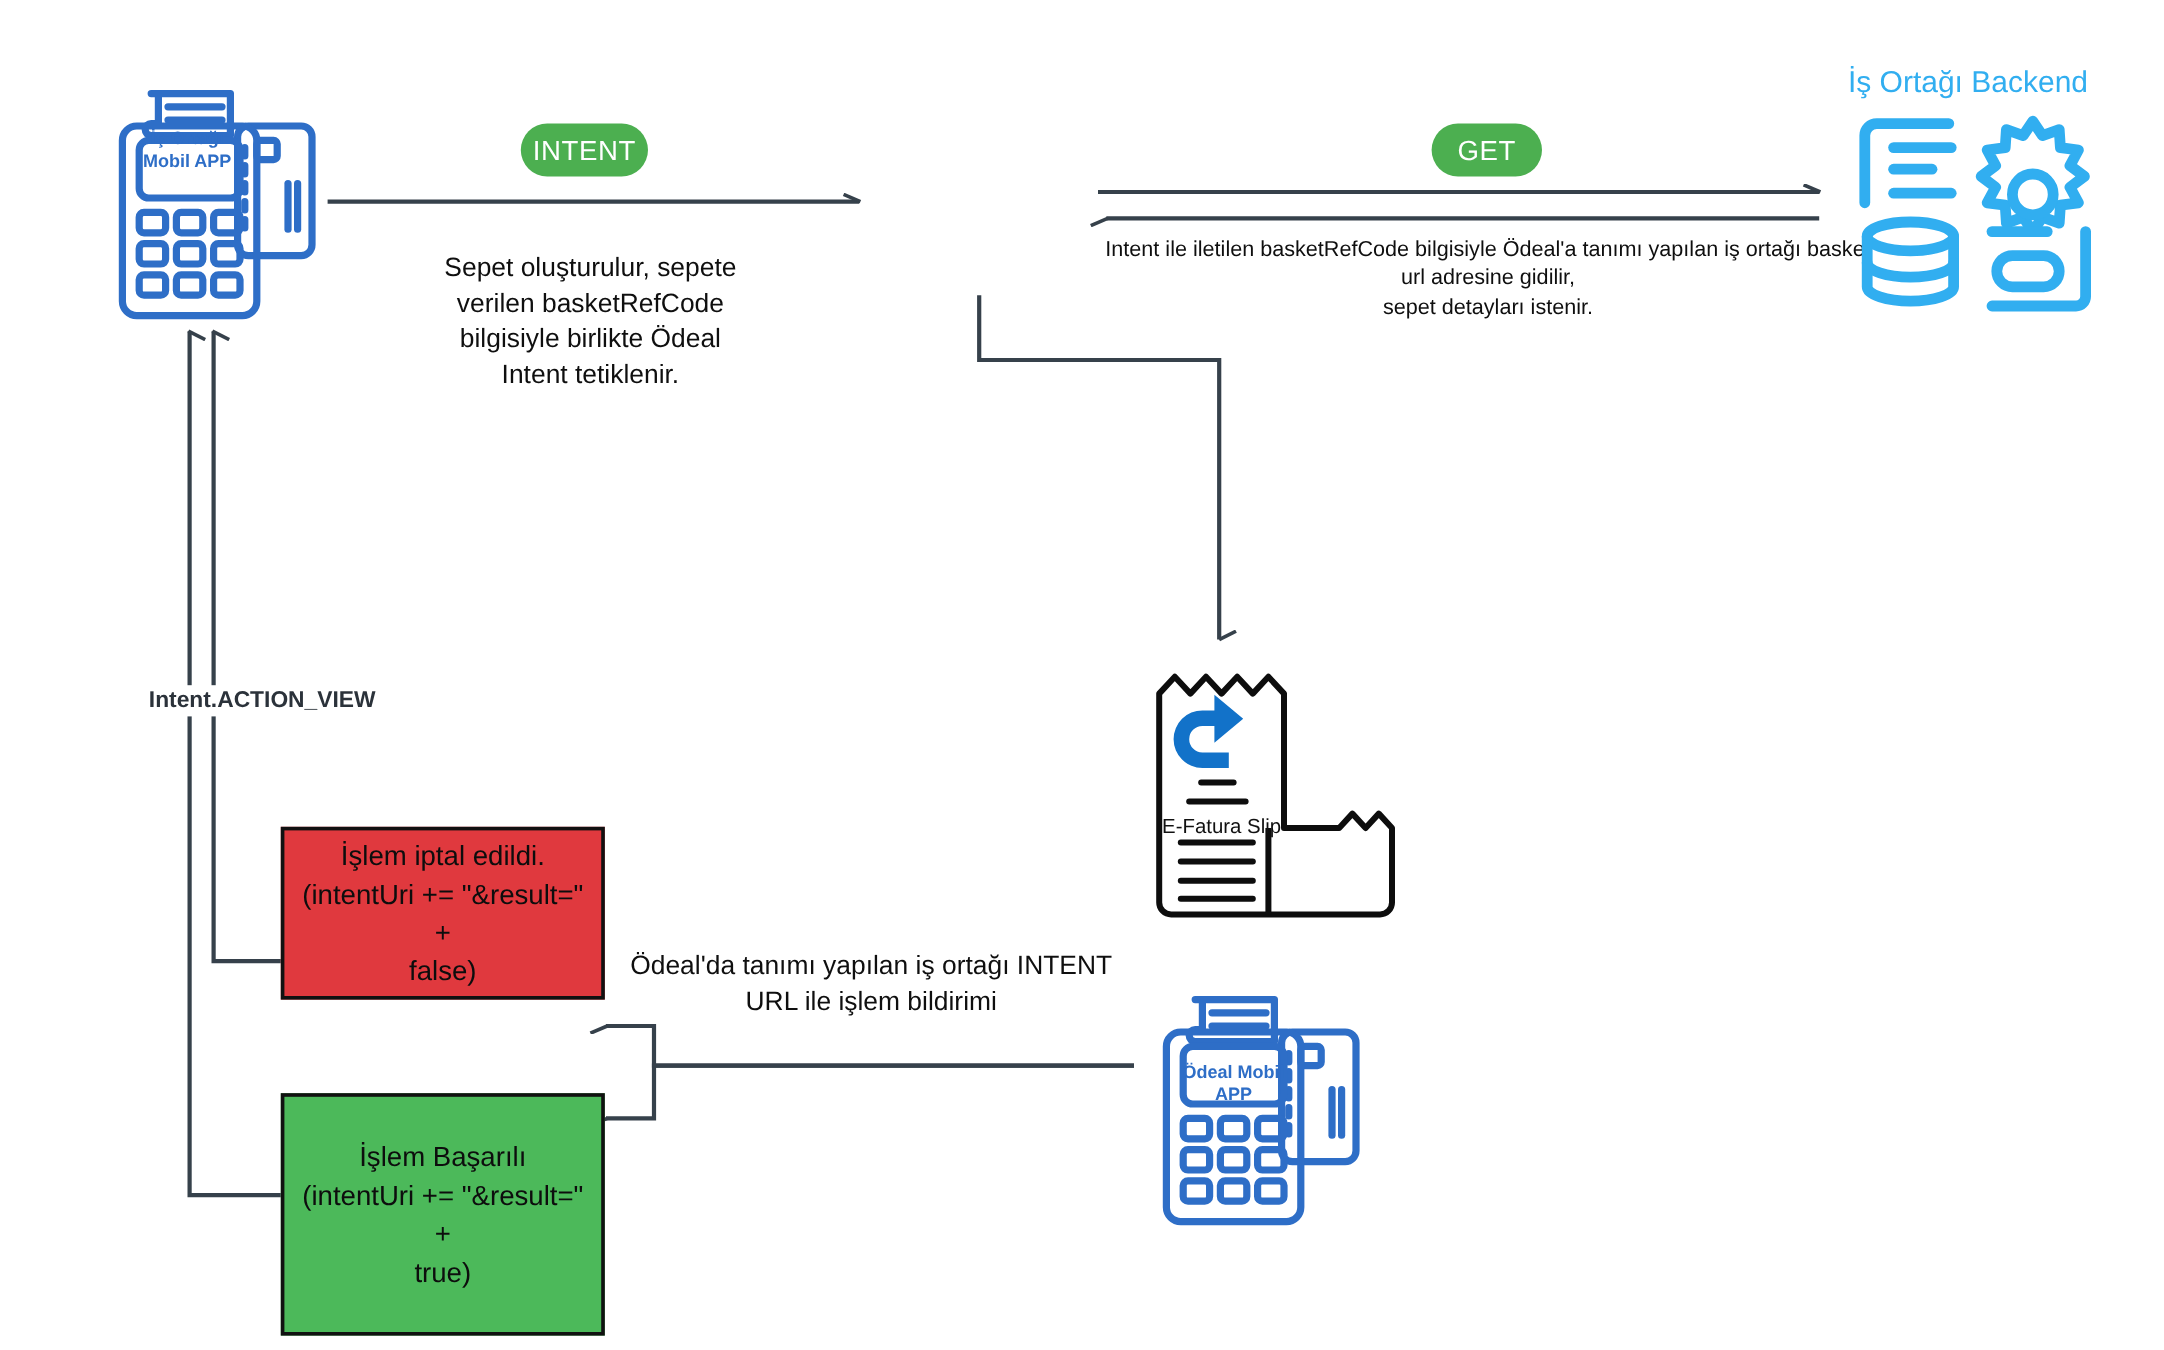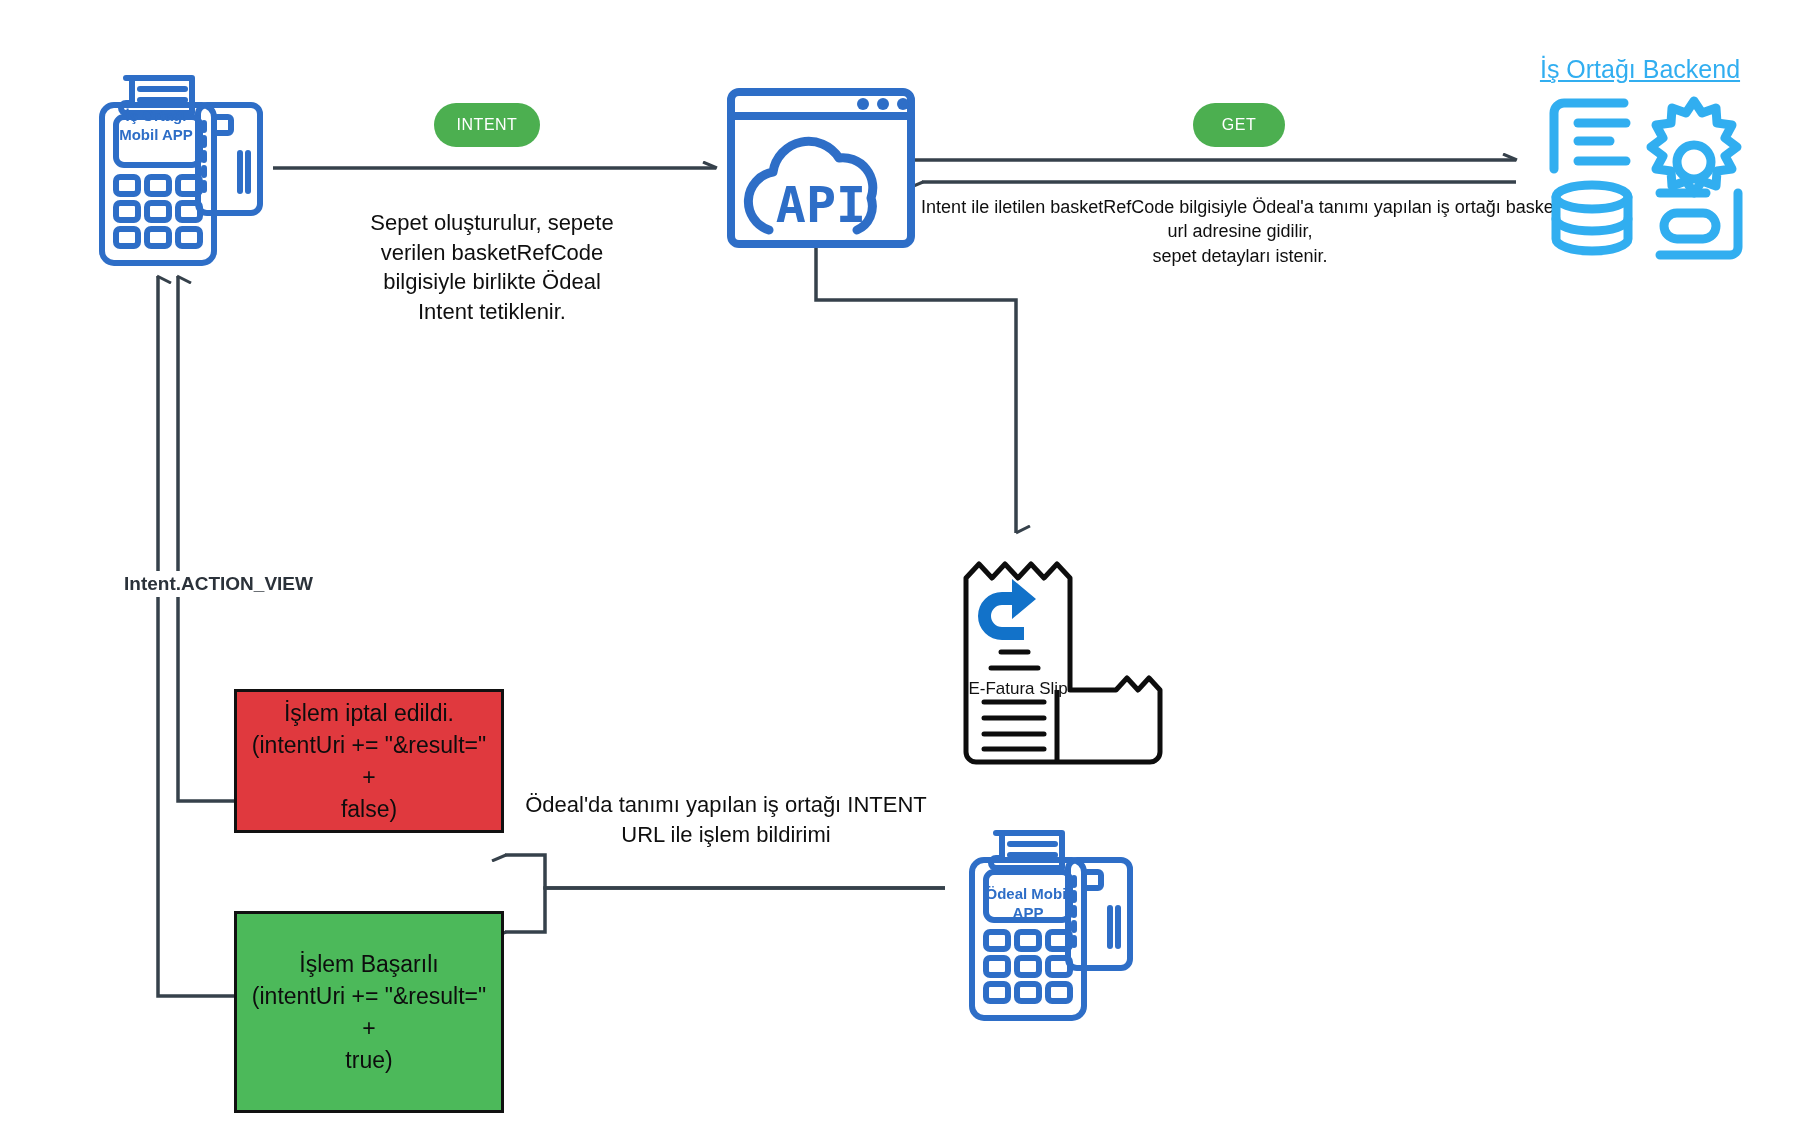--- a/index.html
+++ b/index.html
@@ -199,7 +199,7 @@
 url adresine gidilir,
 sepet detayları istenir.</div>
 
-  <div class="abs backend-title" style="left:1520px;top:55px;width:240px;text-decoration:underline;">İş Ortağı Backend</div>
+  <div class="abs backend-title" style="left:1520px;top:55px;width:240px;">İş Ortağı Backend</div>
   <div class="abs" style="left:1548px;top:97px;width:198px;height:165px;">
     <svg viewBox="0 0 198 165" style="width:198px;height:165px;">
       <g fill="none" stroke="#31aef0" stroke-width="9" stroke-linecap="round" stroke-linejoin="round">

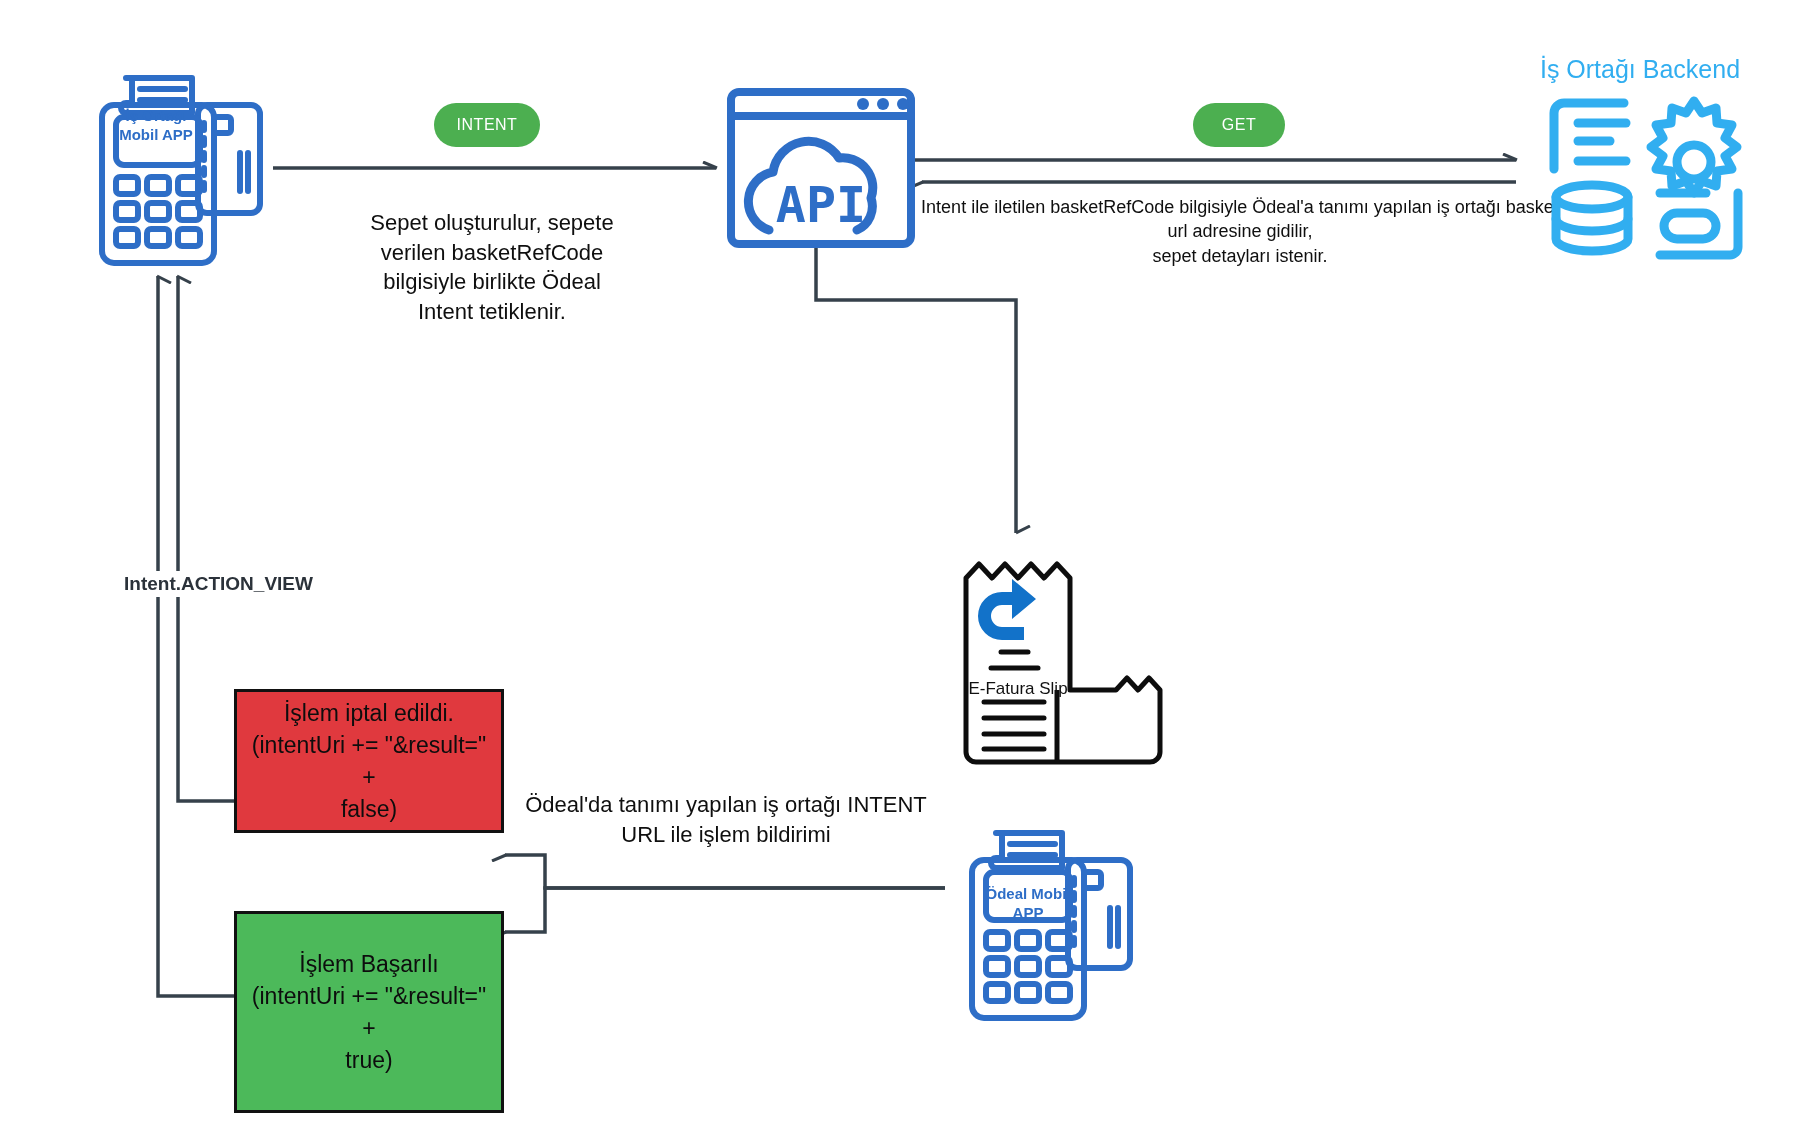--- a/index.html
+++ b/index.html
@@ -28,7 +28,7 @@
     background: #4caf50;
     color: #ffffff;
     border-radius: 28px;
-    font-size: 16px;
+    font-size: 23px;
     letter-spacing: 0.5px;
     display: flex;
     align-items: center;

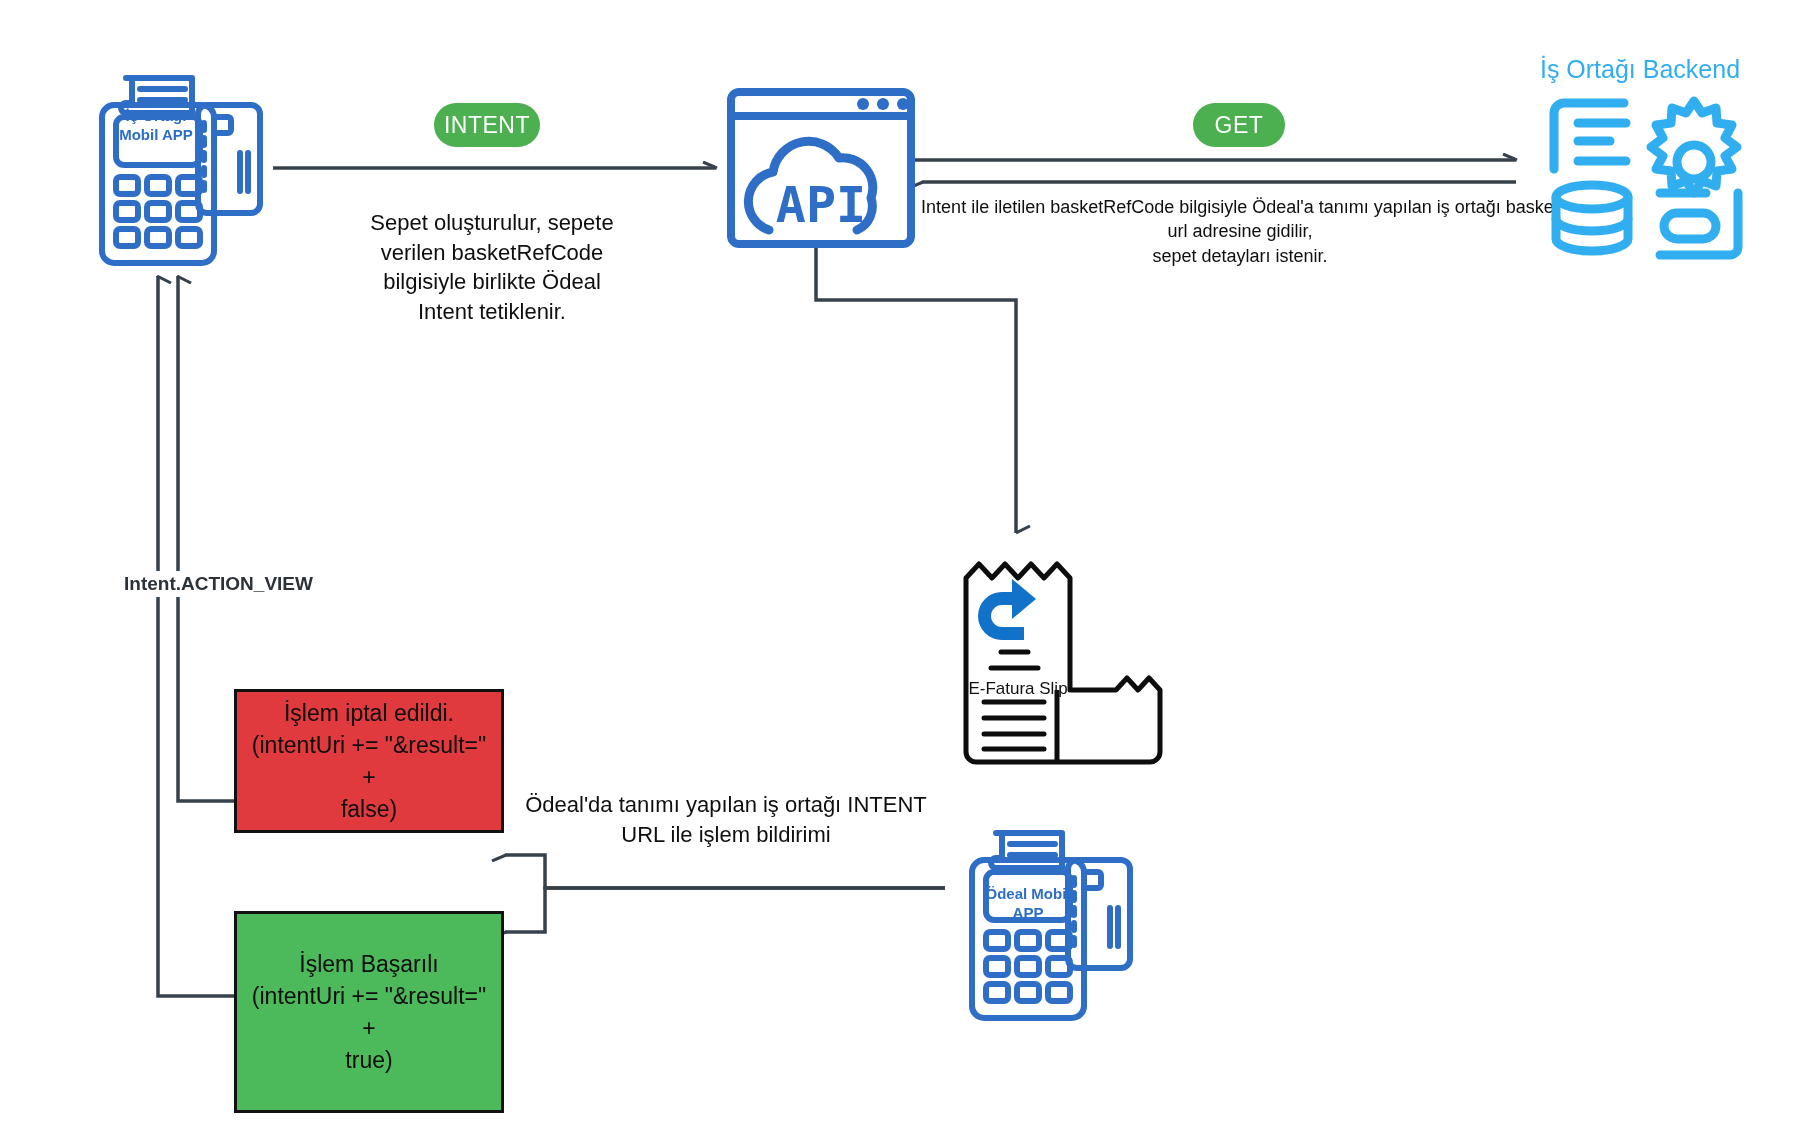--- a/index.html
+++ b/index.html
@@ -172,24 +172,6 @@
 bilgisiyle birlikte Ödeal
 Intent tetiklenir.</div>
 
-  <div class="abs" style="left:723px;top:80px;width:196px;height:168px;">
-    <svg viewBox="0 0 196 168" style="width:196px;height:168px;">
-      <g fill="none" stroke="#2e6ec7" stroke-width="8" stroke-linecap="round" stroke-linejoin="round">
-        <path d="M8,36 v120 a8,8 0 0 0 8,8 h164 a8,8 0 0 0 8,-8 v-120"></path>
-        <path d="M8,36 v-16 a8,8 0 0 1 8,-8 h164 a8,8 0 0 1 8,8 v16 z" stroke-width="8"></path>
-        <line x1="8" y1="36" x2="188" y2="36"></line>
-      </g>
-      <g fill="#2e6ec7">
-        <circle cx="140" cy="24" r="6"></circle>
-        <circle cx="160" cy="24" r="6"></circle>
-        <circle cx="180" cy="24" r="6"></circle>
-      </g>
-
-      <path d="M46,150 a30,30 0 0 1 4,-58 a36,36 0 0 1 66,-14 a30,30 0 0 1 32,40
-               a26,26 0 0 1 -14,32" fill="none" stroke="#2e6ec7" stroke-width="9" stroke-linecap="round" stroke-linejoin="round"></path>
-      <text x="98" y="142" font-family="'DejaVu Sans Mono',monospace" font-size="50" font-weight="bold" fill="#2e6ec7" text-anchor="middle">API</text>
-    </svg>
-  </div>
 
   <div class="abs pill" style="left:1193px;top:103px;width:92px;">
     <span>GET</span>

